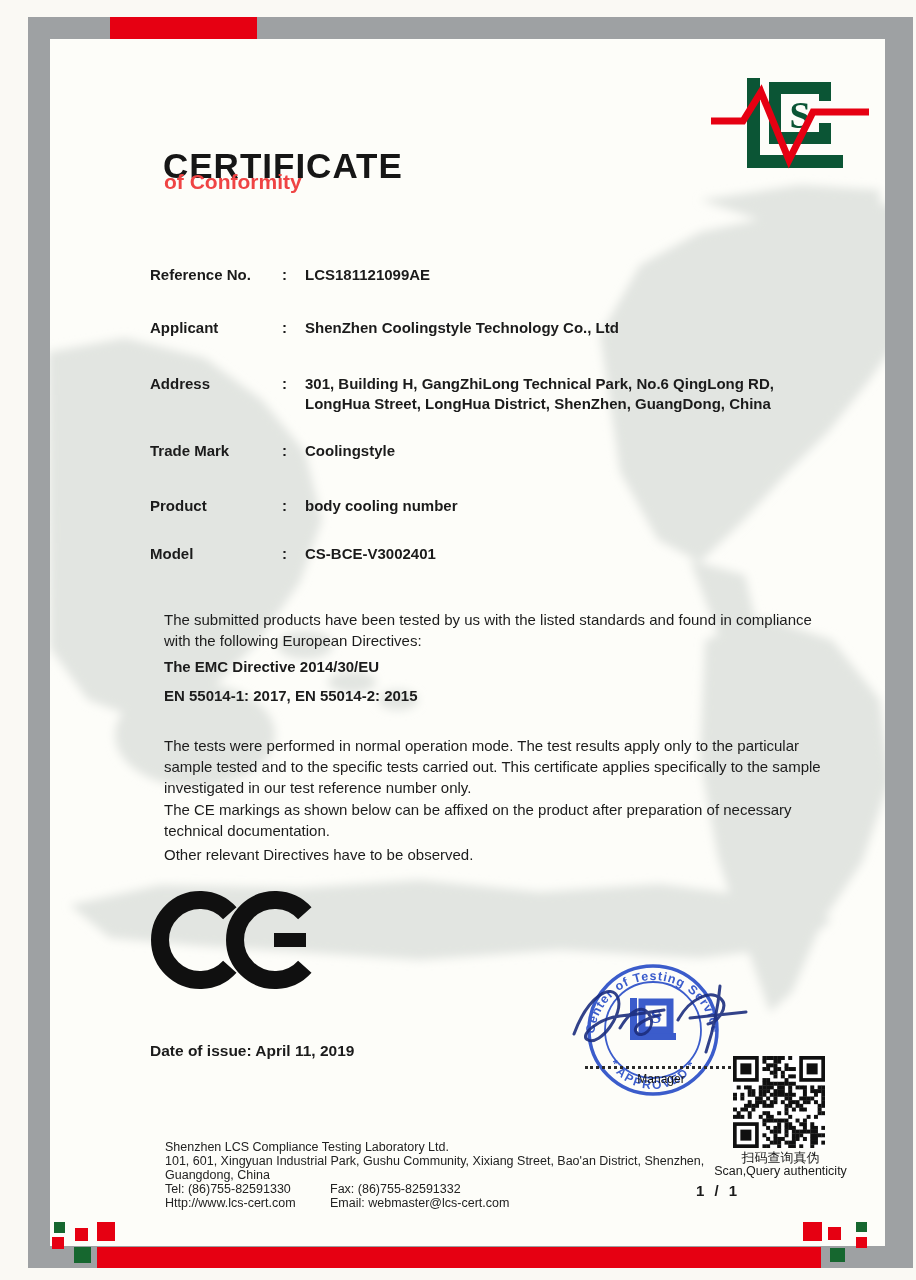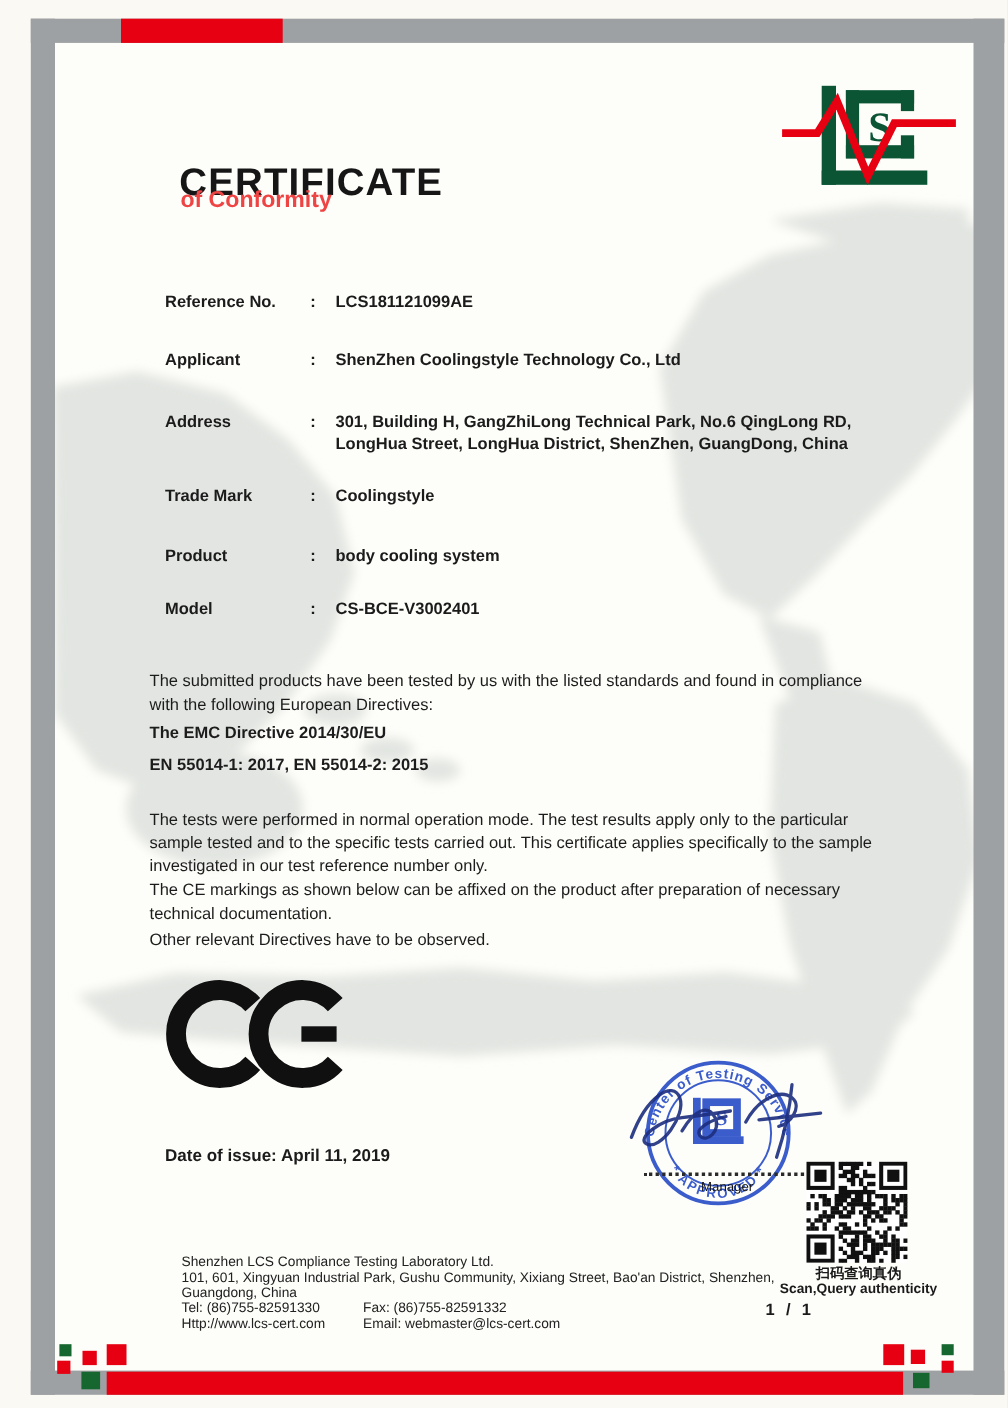--- a/index.html
+++ b/index.html
@@ -153,7 +153,7 @@
   <div class="field" style="top:496px">
     <span class="f-label">Product</span>
     <span class="f-colon">:</span>
-    <span class="f-value">body cooling system</span>
+    <span class="f-value">body cooling number</span>
   </div>
   <div class="field" style="top:544px">
     <span class="f-label">Model</span>

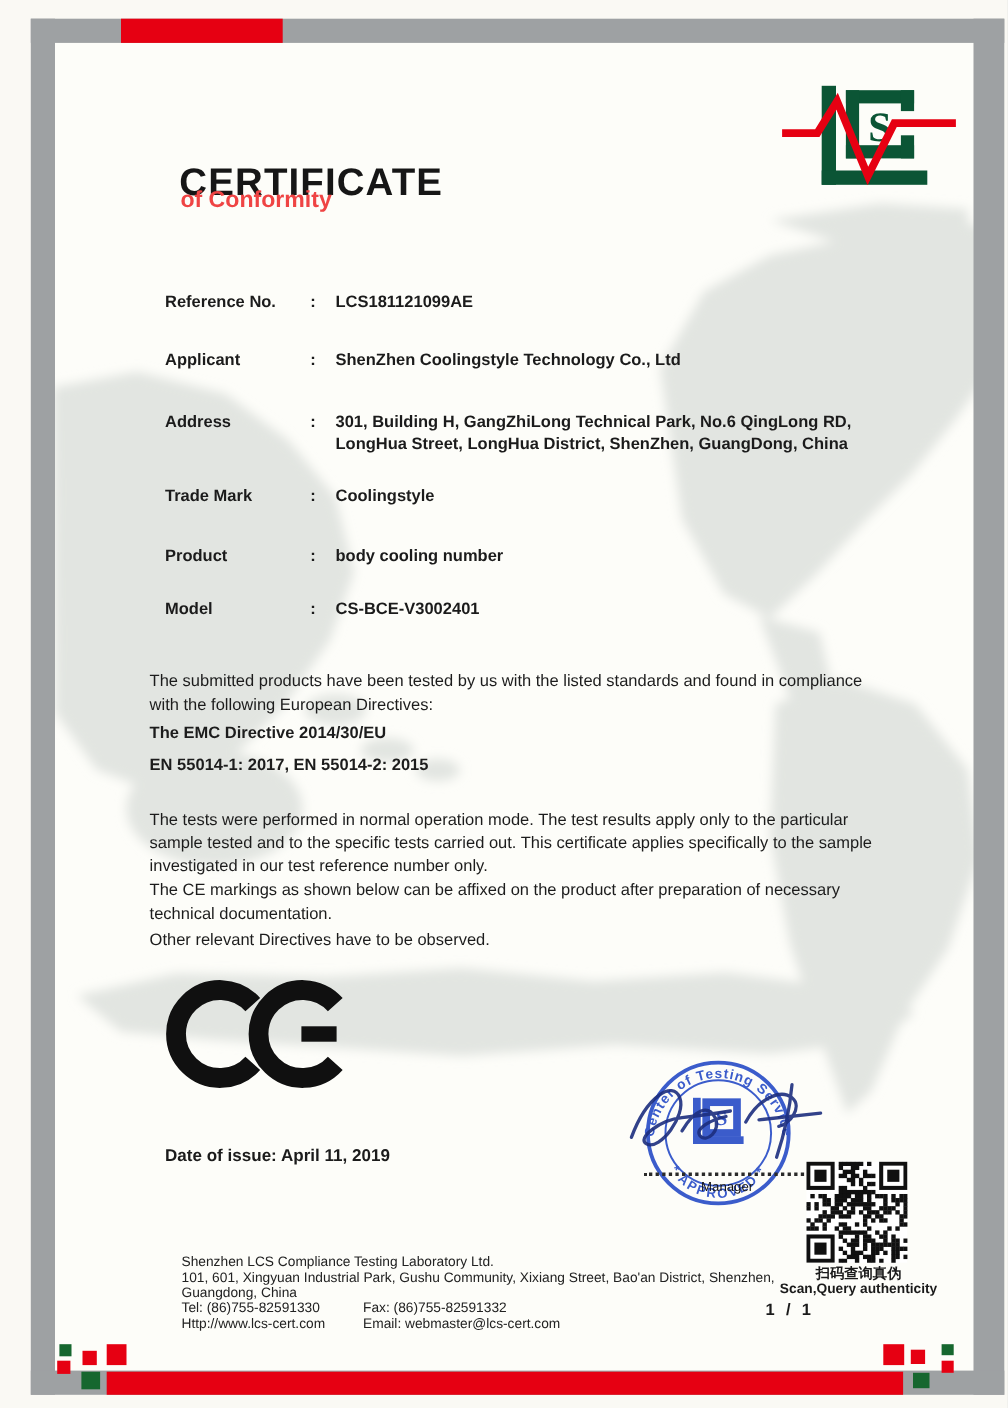--- a/index.html
+++ b/index.html
@@ -32,7 +32,7 @@
   .field .f-colon { width:23px; }
   .field .f-value { width:490px; white-space:pre-line; }
   
-  .para { position:absolute; left:136px; width:680px; font-size:15px; line-height:21px; white-space:pre-line; color:#1c1c1c; }
+  .para { position:absolute; left:164px; width:680px; font-size:15px; line-height:21px; white-space:pre-line; color:#1c1c1c; }
   .para.bold { font-weight:bold; }
   
   .ce-svg { left:148px; top:888px; width:165px; height:104px; }

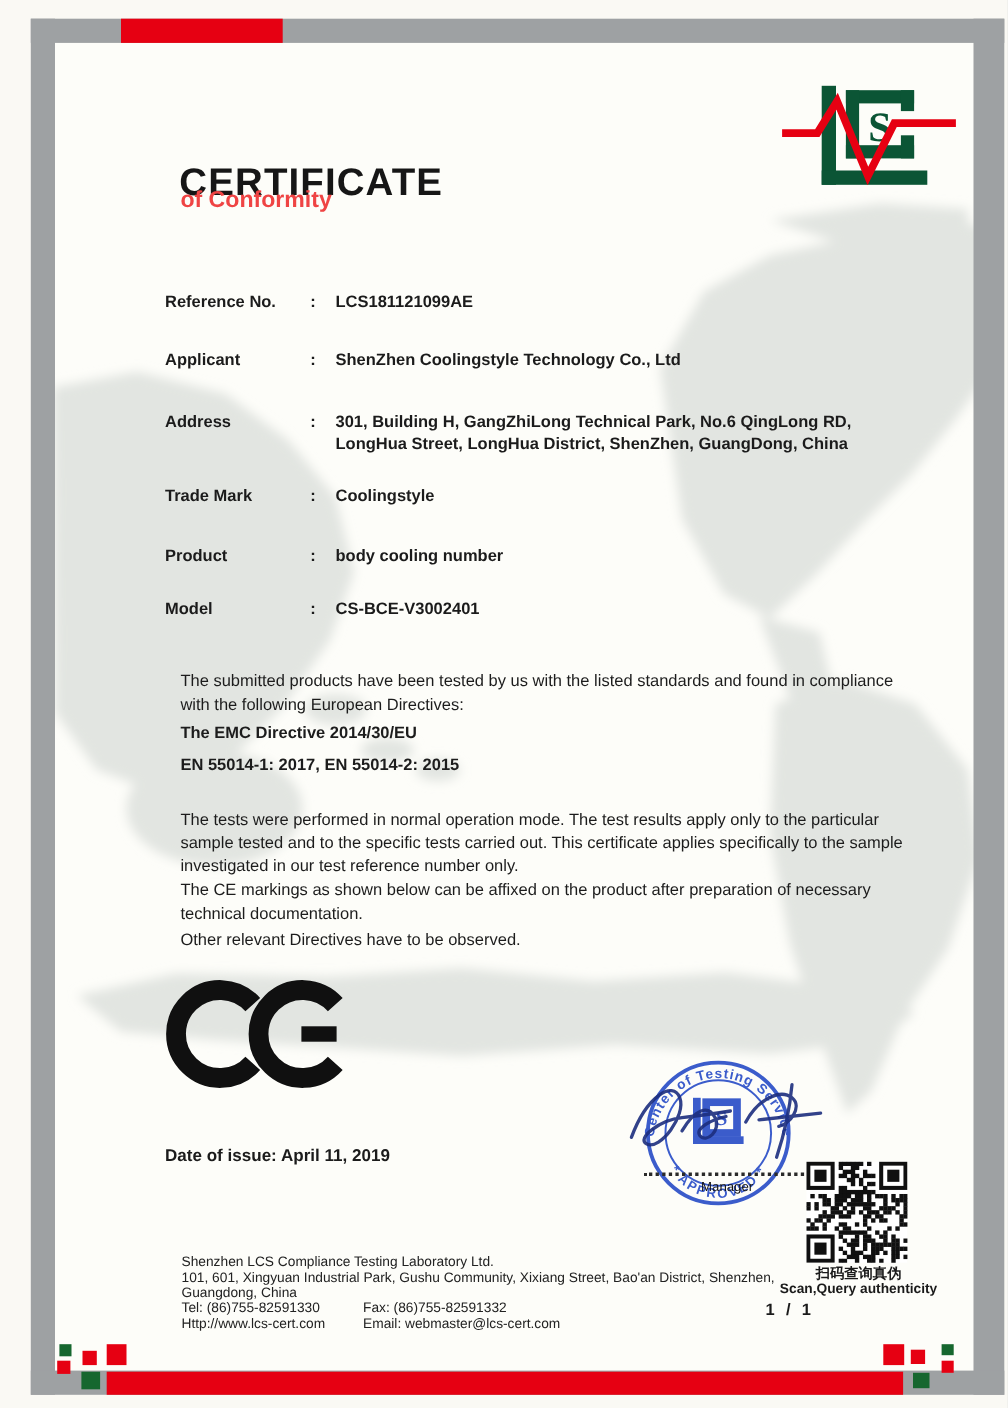--- a/index.html
+++ b/index.html
@@ -45,7 +45,7 @@
   .manager { left:585px; top:1072px; width:152px; text-align:center; font-size:12px; color:#141414; }
   
   .qr-svg { left:733px; top:1056px; width:92px; height:92px; }
-  .qr-cap { position:absolute; left:703px; width:155px; text-align:center; font-weight:bold; color:#1a1a1a; }
+  .qr-cap { position:absolute; left:703px; width:155px; text-align:center; font-weight:normal; color:#1a1a1a; }
   .qr-cap.zh { top:1149px; font-size:13px; }
   .qr-cap.en { top:1164px; font-size:12.5px; }
   .page-num { left:696px; top:1182px; font-size:15px; font-weight:bold; letter-spacing:3px; }

